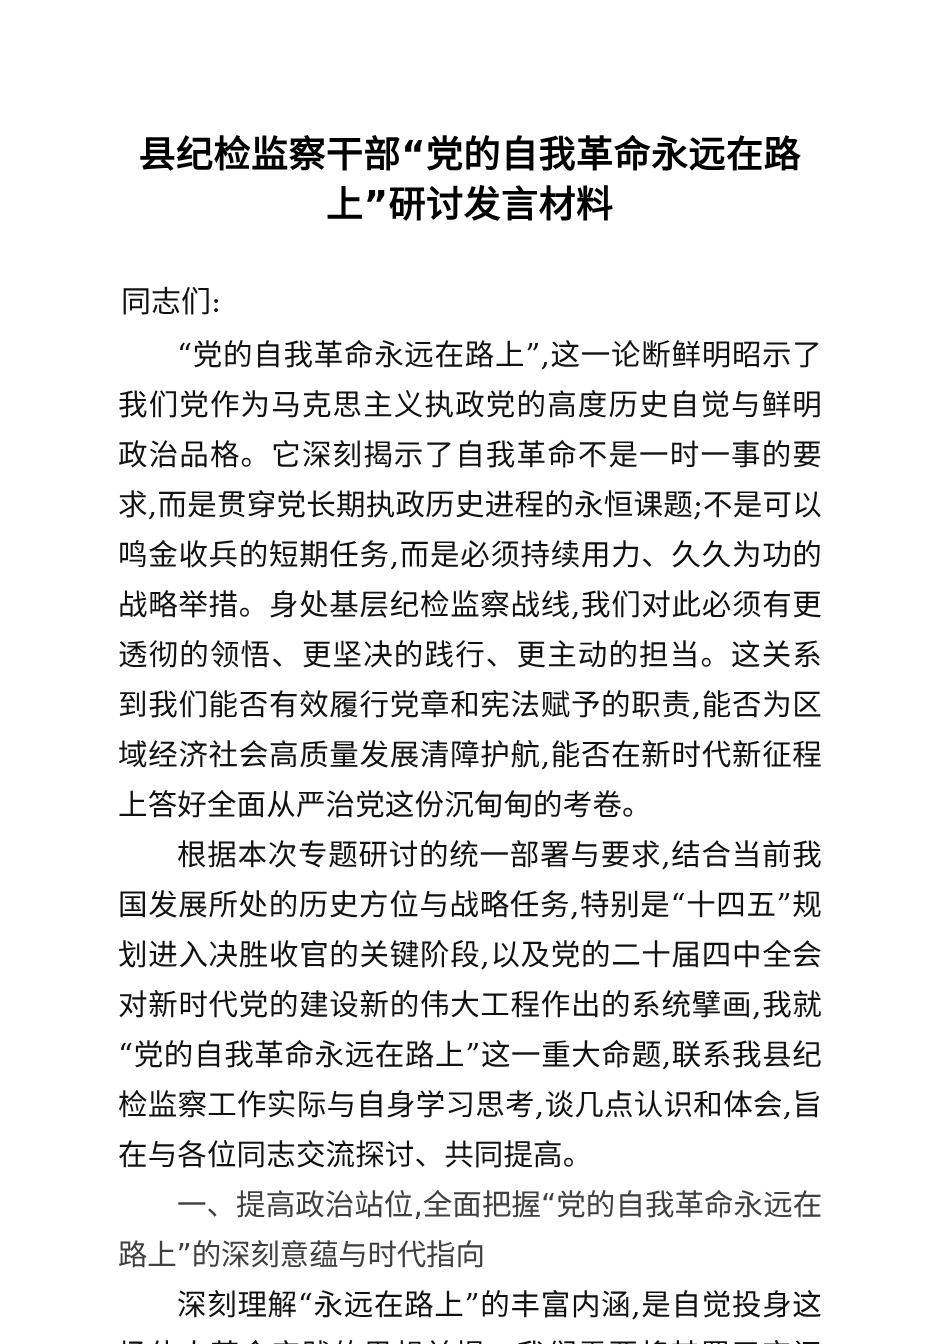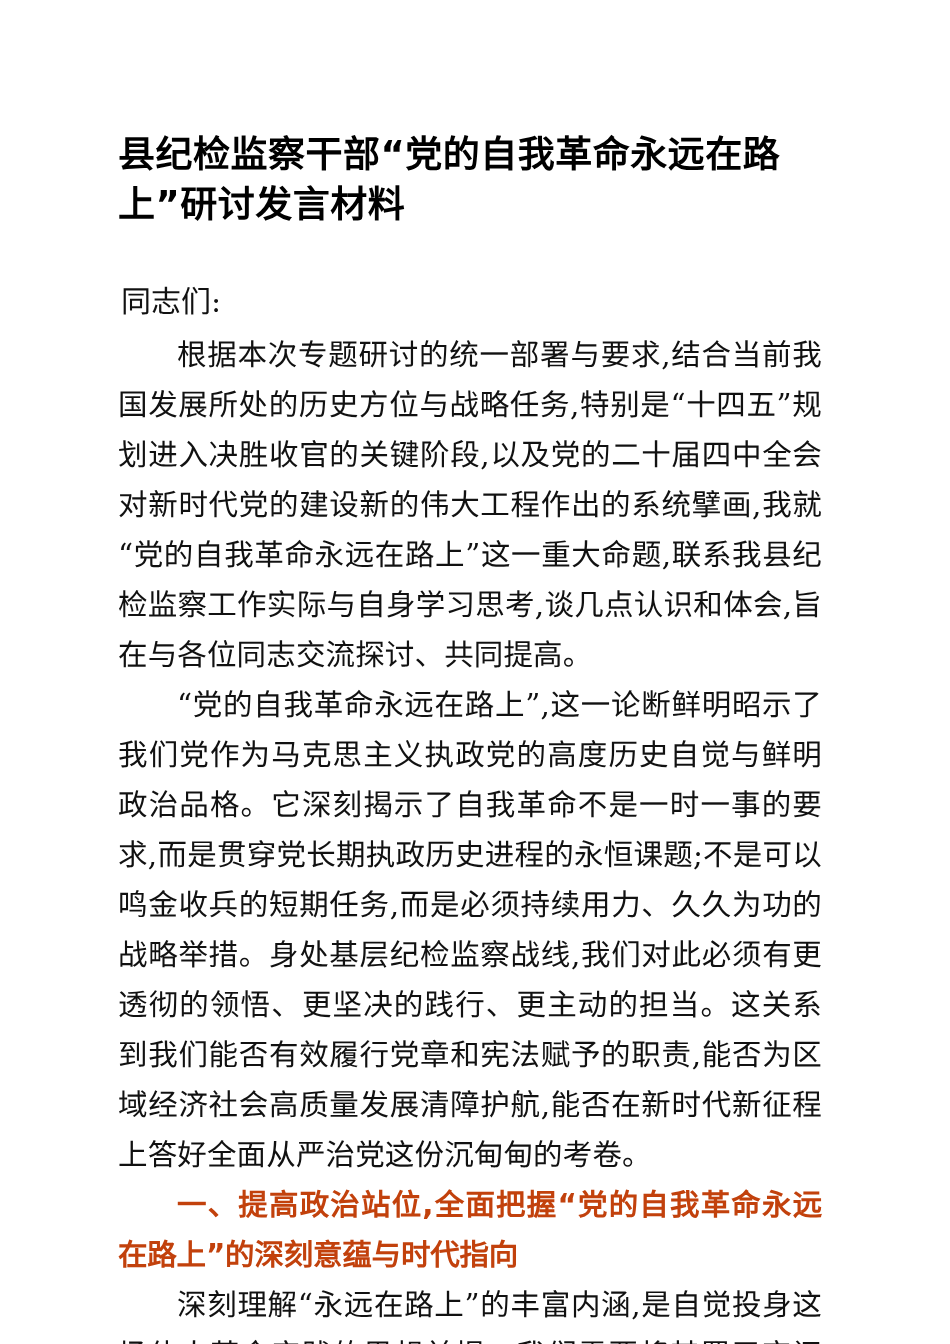--- a/index.html
+++ b/index.html
@@ -42,7 +42,7 @@
     font-size: 37px;
     font-weight: bold;
     line-height: 50px;
-    text-align: left;
+    text-align: center;
     letter-spacing: 0.5px;
     color: #000000;
     white-space: pre-line;

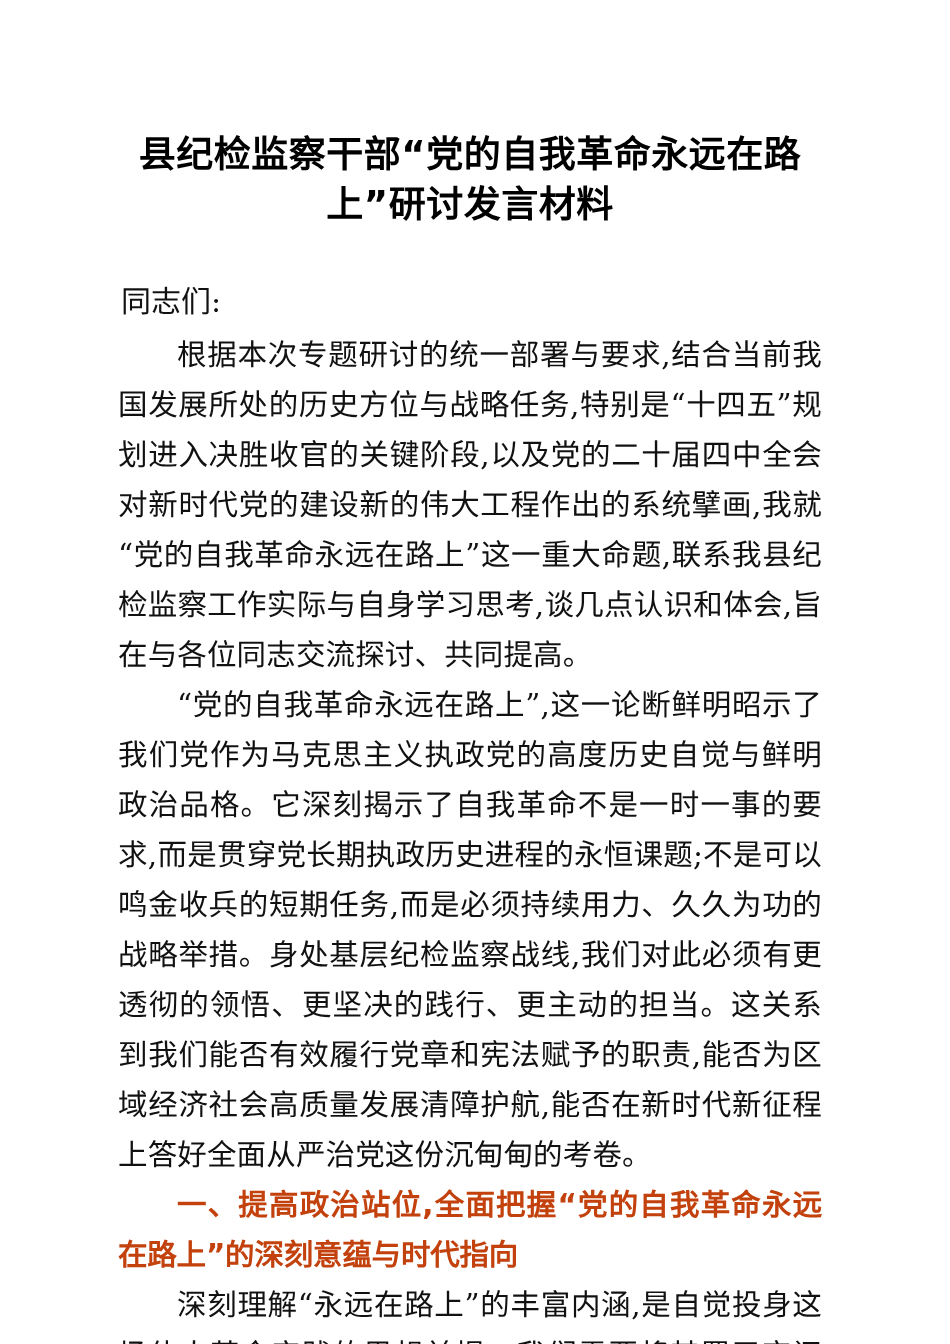--- a/index.html
+++ b/index.html
@@ -101,9 +101,9 @@
 
     <p class="salutation">同志们:</p>
 
+    <p class="para">“党的自我革命永远在路上”,这一论断鲜明昭示了我们党作为马克思主义执政党的高度历史自觉与鲜明政治品格。它深刻揭示了自我革命不是一时一事的要求,而是贯穿党长期执政历史进程的永恒课题;不是可以鸣金收兵的短期任务,而是必须持续用力、久久为功的战略举措。身处基层纪检监察战线,我们对此必须有更透彻的领悟、更坚决的践行、更主动的担当。这关系到我们能否有效履行党章和宪法赋予的职责,能否为区域经济社会高质量发展清障护航,能否在新时代新征程上答好全面从严治党这份沉甸甸的考卷。</p>
+
     <p class="para">根据本次专题研讨的统一部署与要求,结合当前我国发展所处的历史方位与战略任务,特别是“十四五”规划进入决胜收官的关键阶段,以及党的二十届四中全会对新时代党的建设新的伟大工程作出的系统擘画,我就“党的自我革命永远在路上”这一重大命题,联系我县纪检监察工作实际与自身学习思考,谈几点认识和体会,旨在与各位同志交流探讨、共同提高。</p>
-
-    <p class="para">“党的自我革命永远在路上”,这一论断鲜明昭示了我们党作为马克思主义执政党的高度历史自觉与鲜明政治品格。它深刻揭示了自我革命不是一时一事的要求,而是贯穿党长期执政历史进程的永恒课题;不是可以鸣金收兵的短期任务,而是必须持续用力、久久为功的战略举措。身处基层纪检监察战线,我们对此必须有更透彻的领悟、更坚决的践行、更主动的担当。这关系到我们能否有效履行党章和宪法赋予的职责,能否为区域经济社会高质量发展清障护航,能否在新时代新征程上答好全面从严治党这份沉甸甸的考卷。</p>
 
     <p class="section-heading">一、提高政治站位,全面把握“党的自我革命永远在路上”的深刻意蕴与时代指向</p>
 

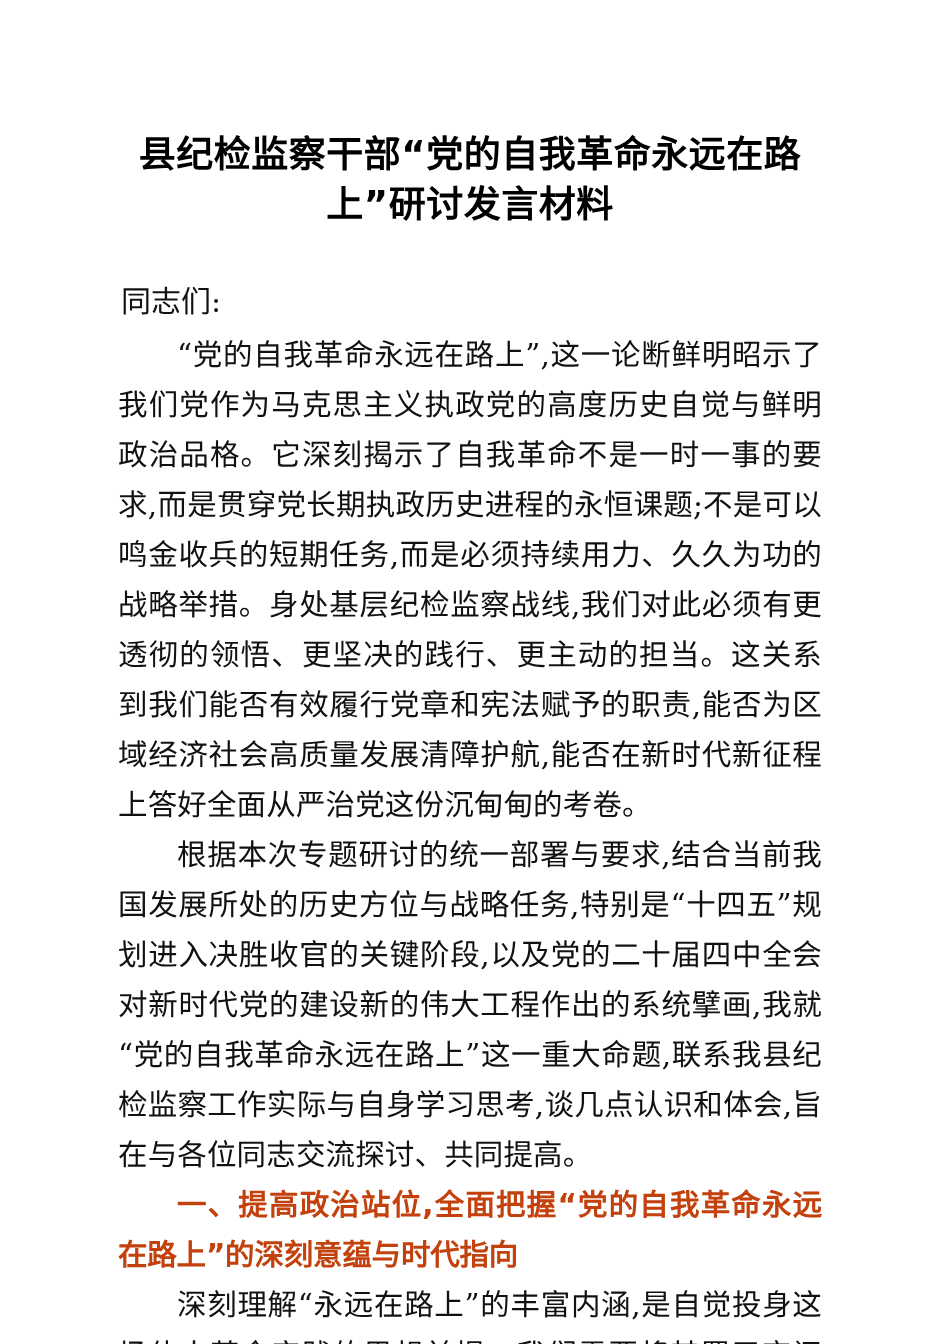--- a/index.html
+++ b/index.html
@@ -79,9 +79,9 @@
     margin: 0;
     font-family: "DejaVu Sans", "Liberation Sans", sans-serif;
     font-size: 29.5px;
-    font-weight: bold;
+    font-weight: normal;
     line-height: 50px;
-    color: #c2410c;
+    color: #404040;
     text-align: justify;
     text-align-last: left;
     text-justify: inter-character;

